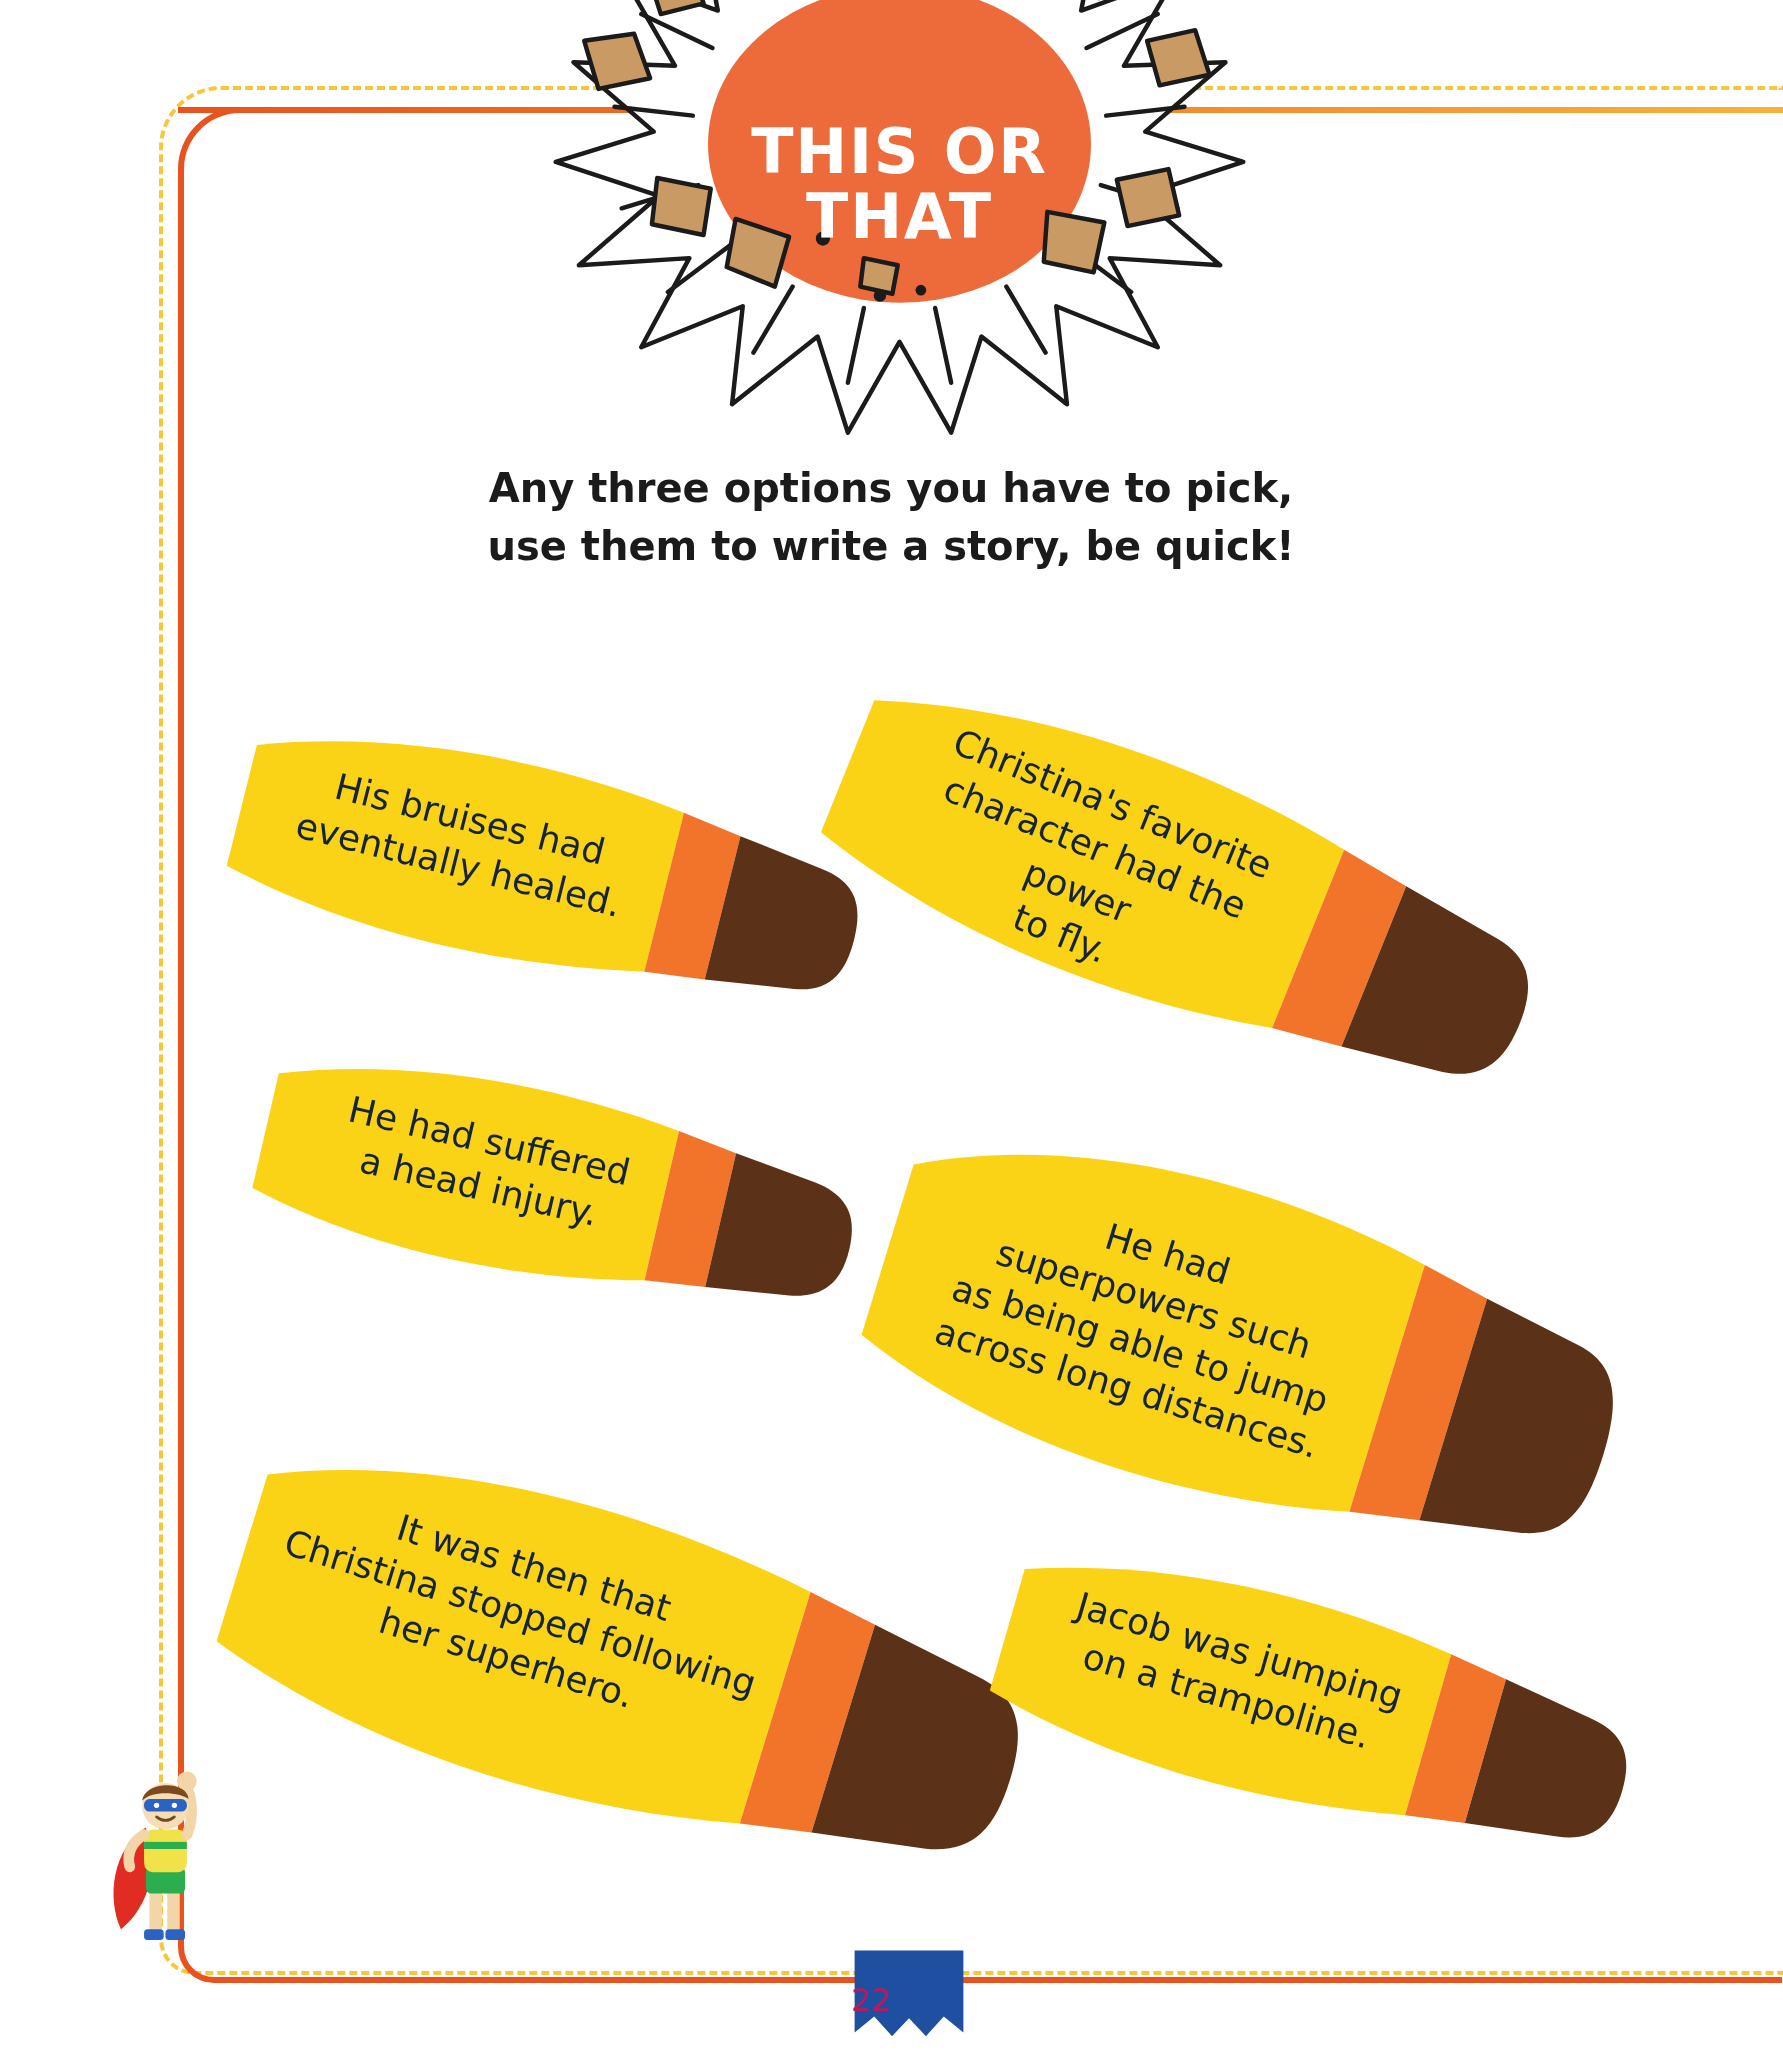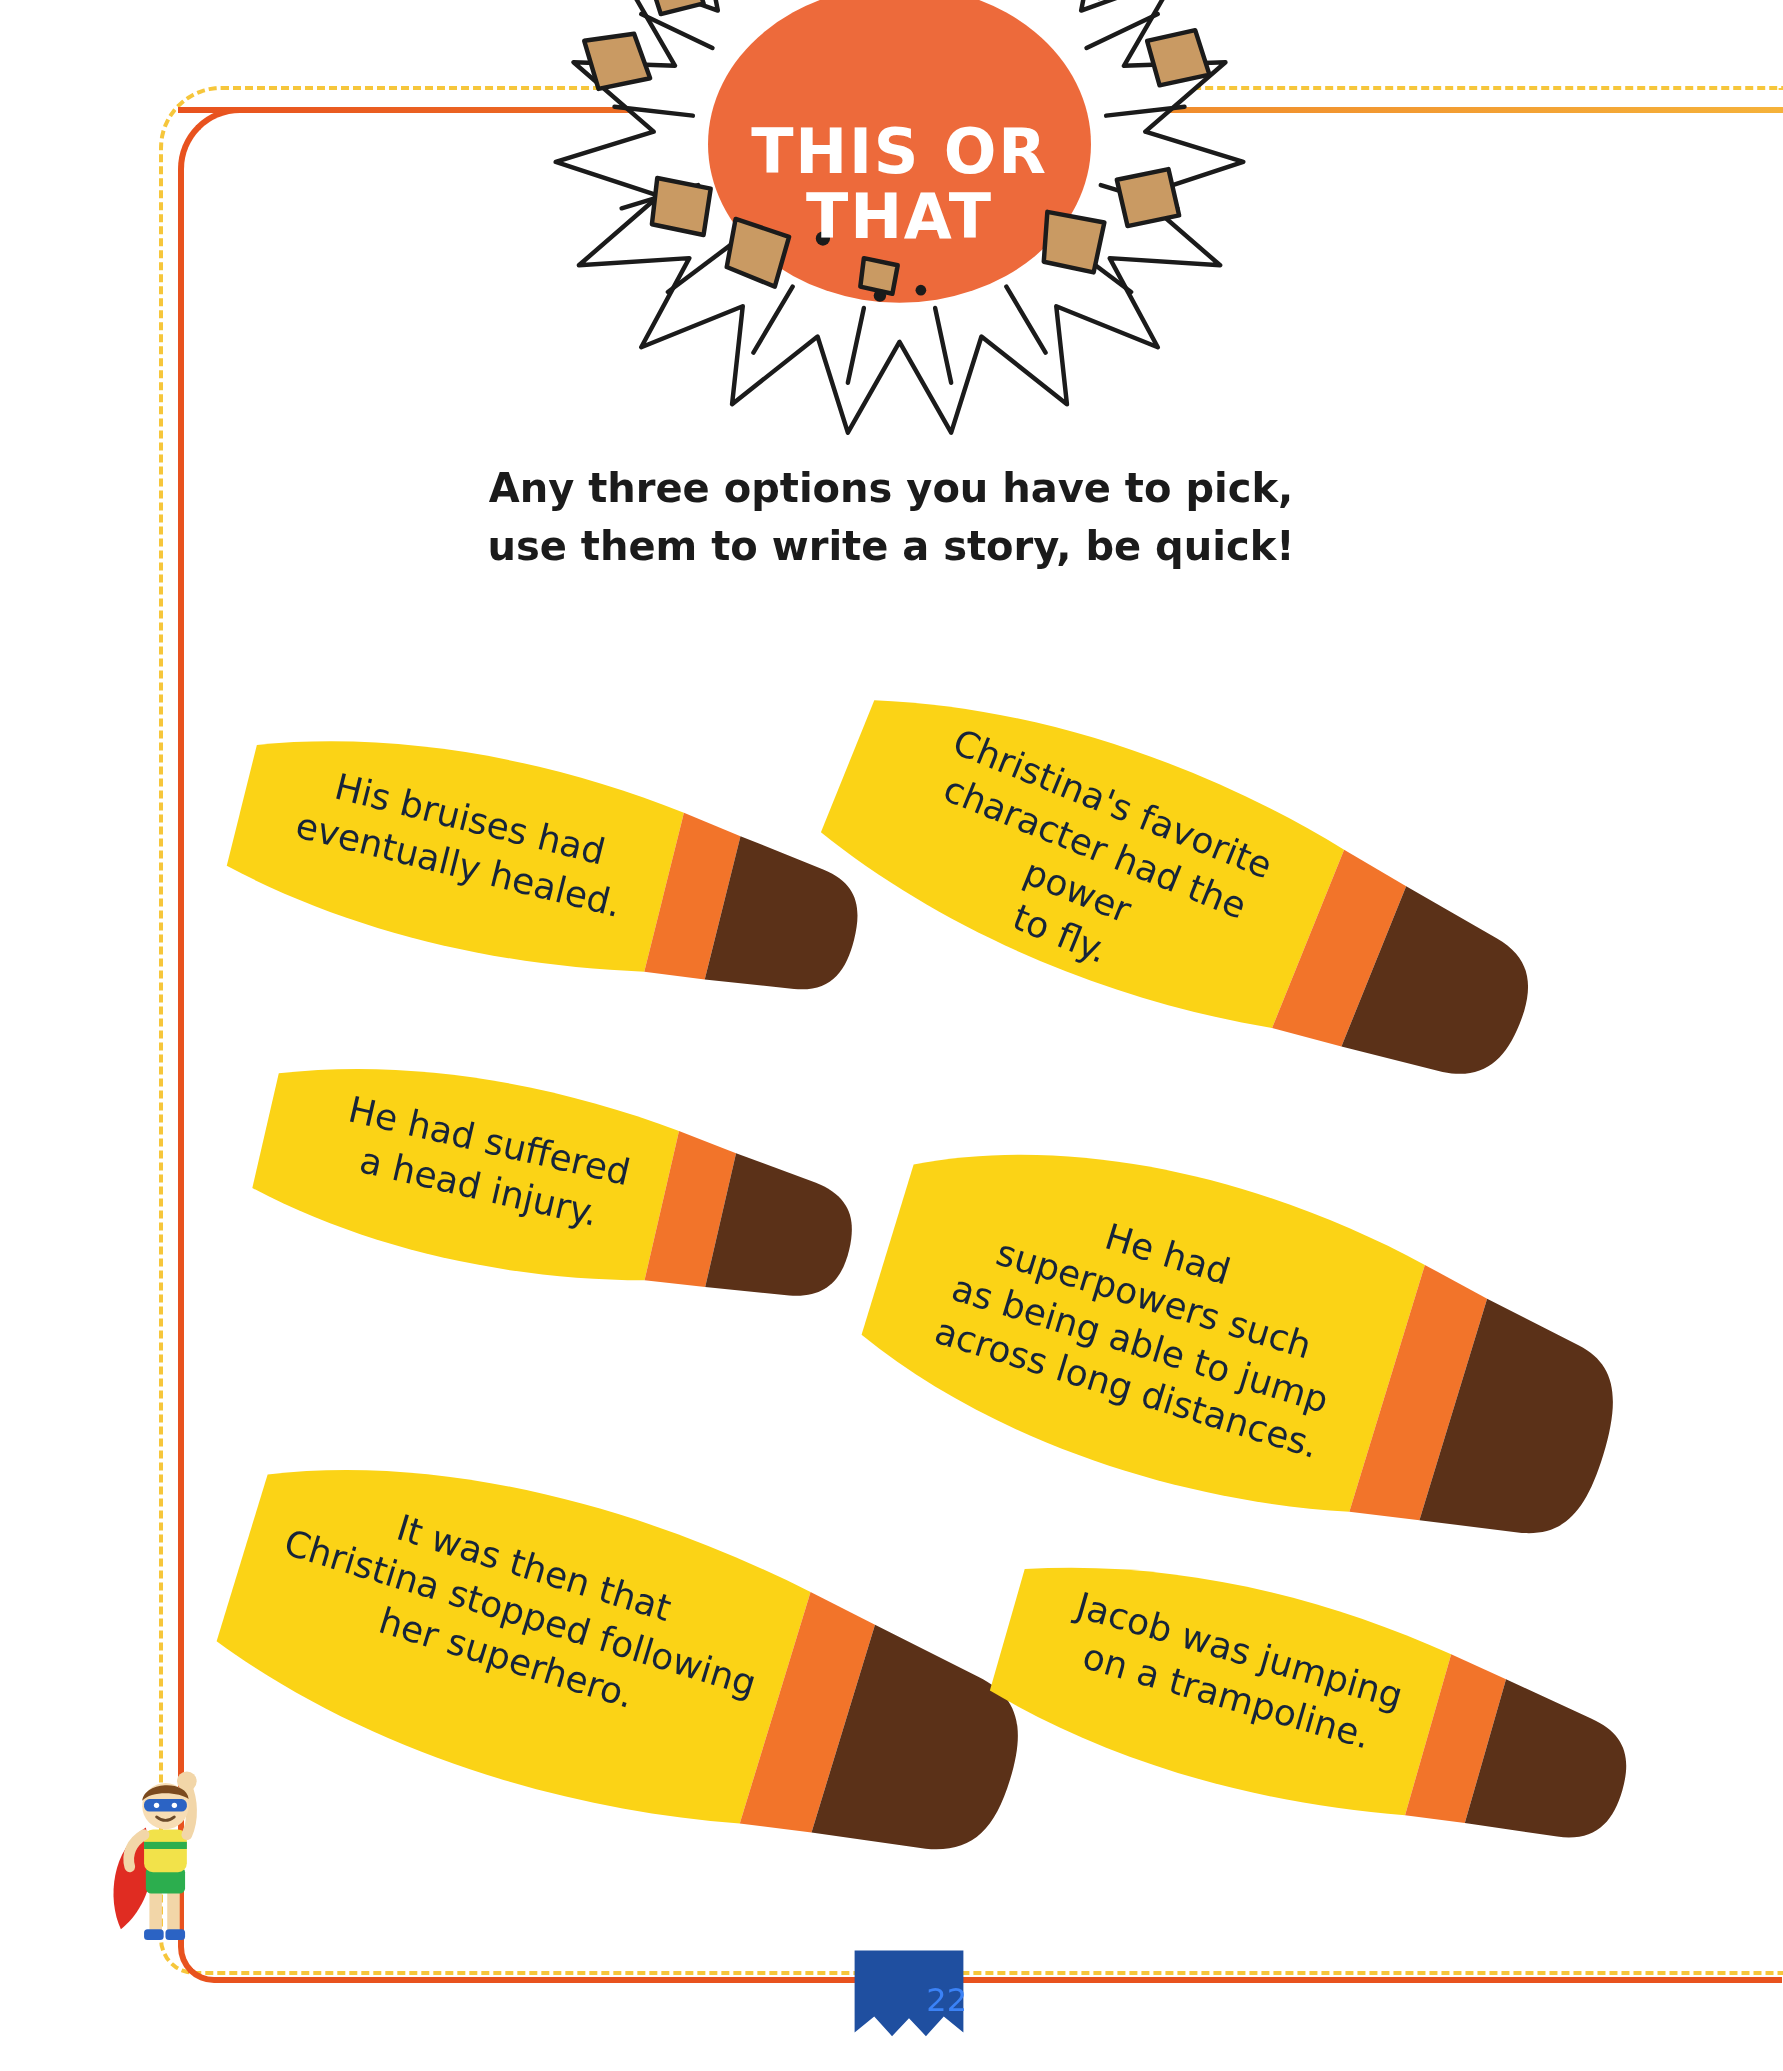--- a/index.html
+++ b/index.html
@@ -129,8 +129,8 @@
     left: 0;
     top: 34px;
     width: 116px;
-    text-align: right;
-    color: #3b82f6;
+    text-align: left;
+    color: #be185d;
     font-family: "DejaVu Sans", sans-serif;
     font-size: 32px;
   }

